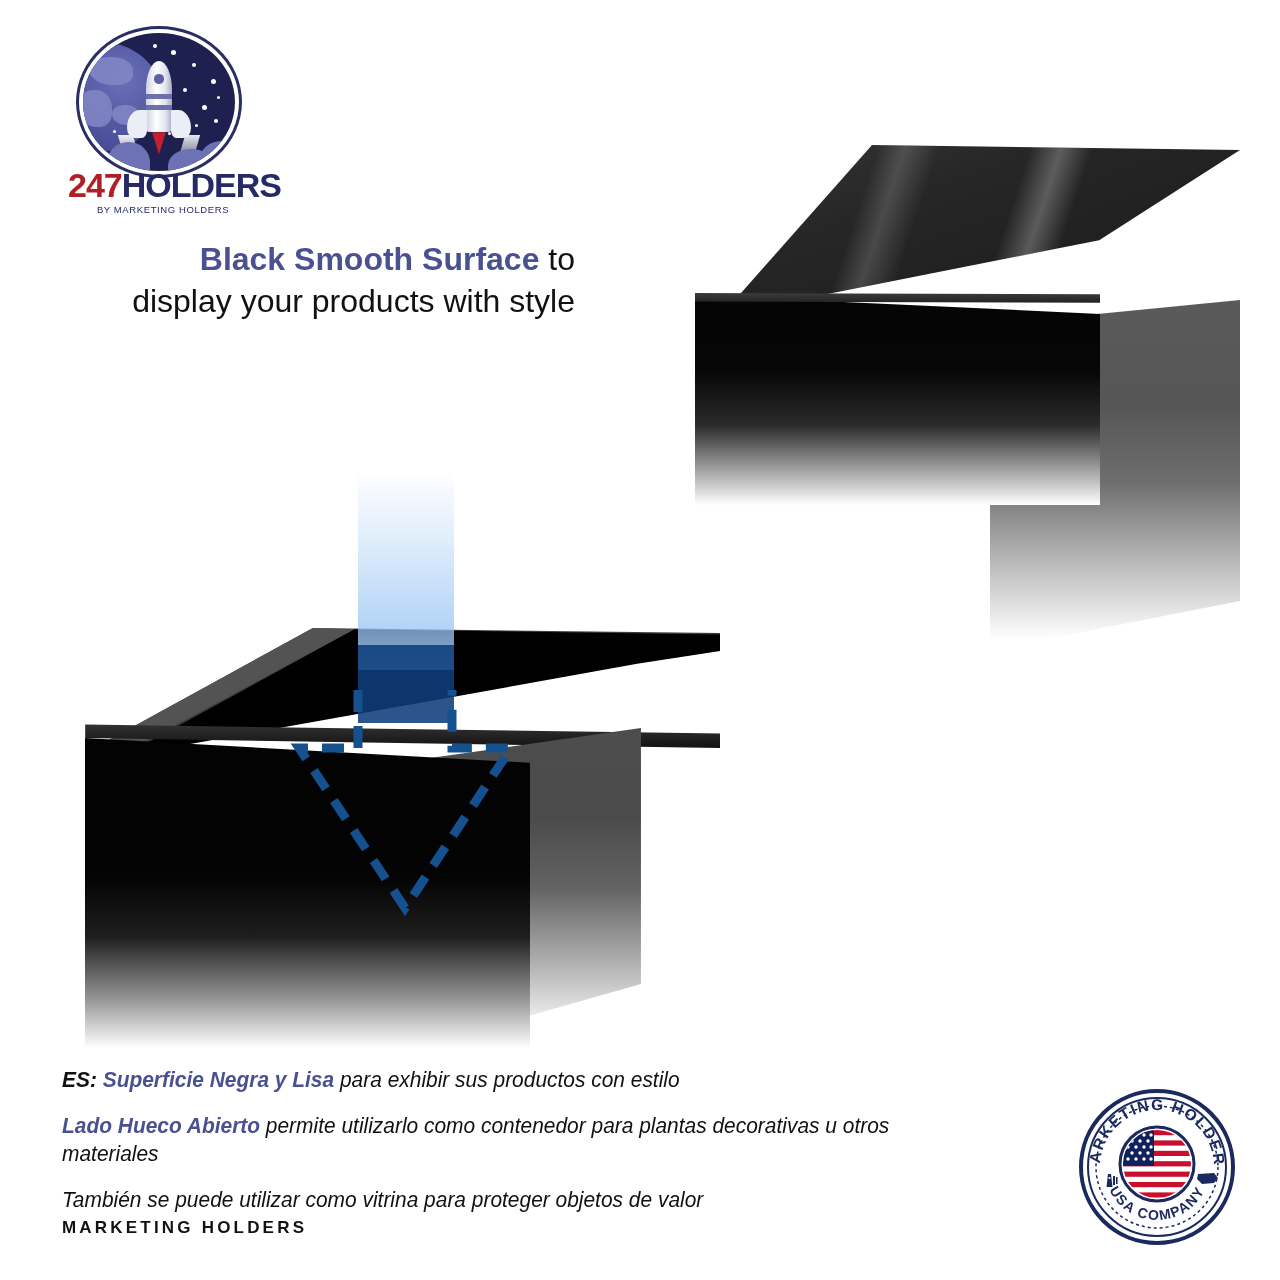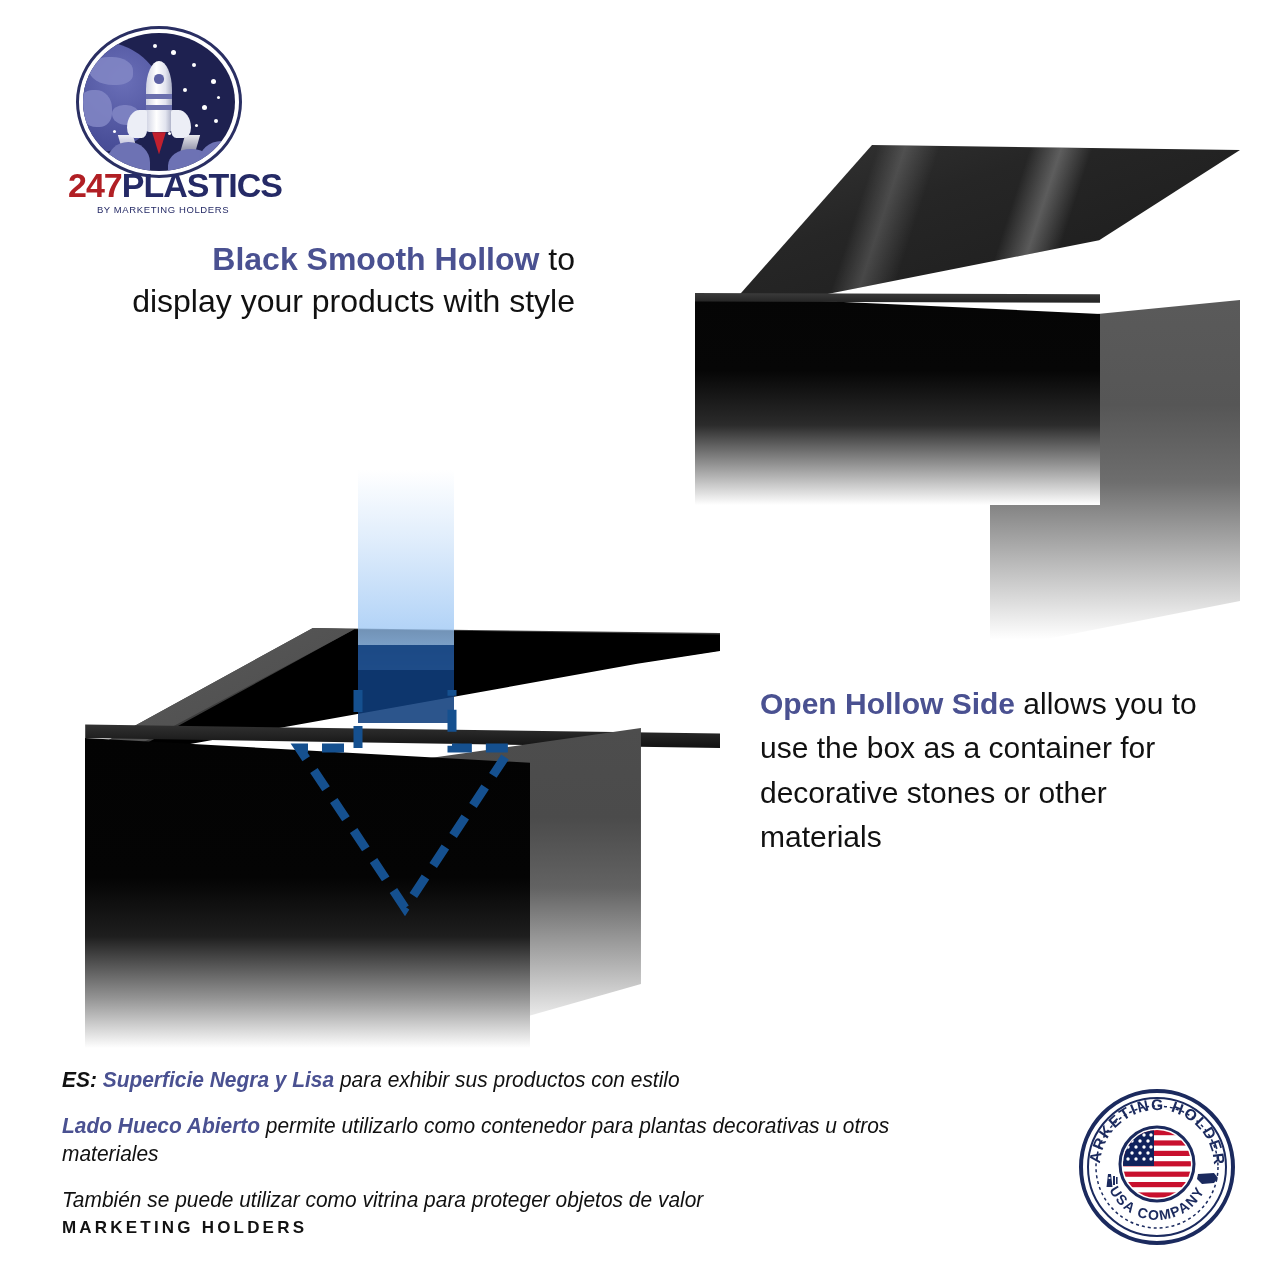--- a/index.html
+++ b/index.html
@@ -444,7 +444,7 @@
 
     <div id="logo-wordmark">
       <div class="wm-main">
-        <span class="wm-321">247</span><span class="wm-plastics">PLASTICS</span>
+        <span class="wm-321">247</span><span class="wm-plastics">HOLDERS</span>
       </div>
       <div class="wm-sub">BY MARKETING HOLDERS</div>
     </div>

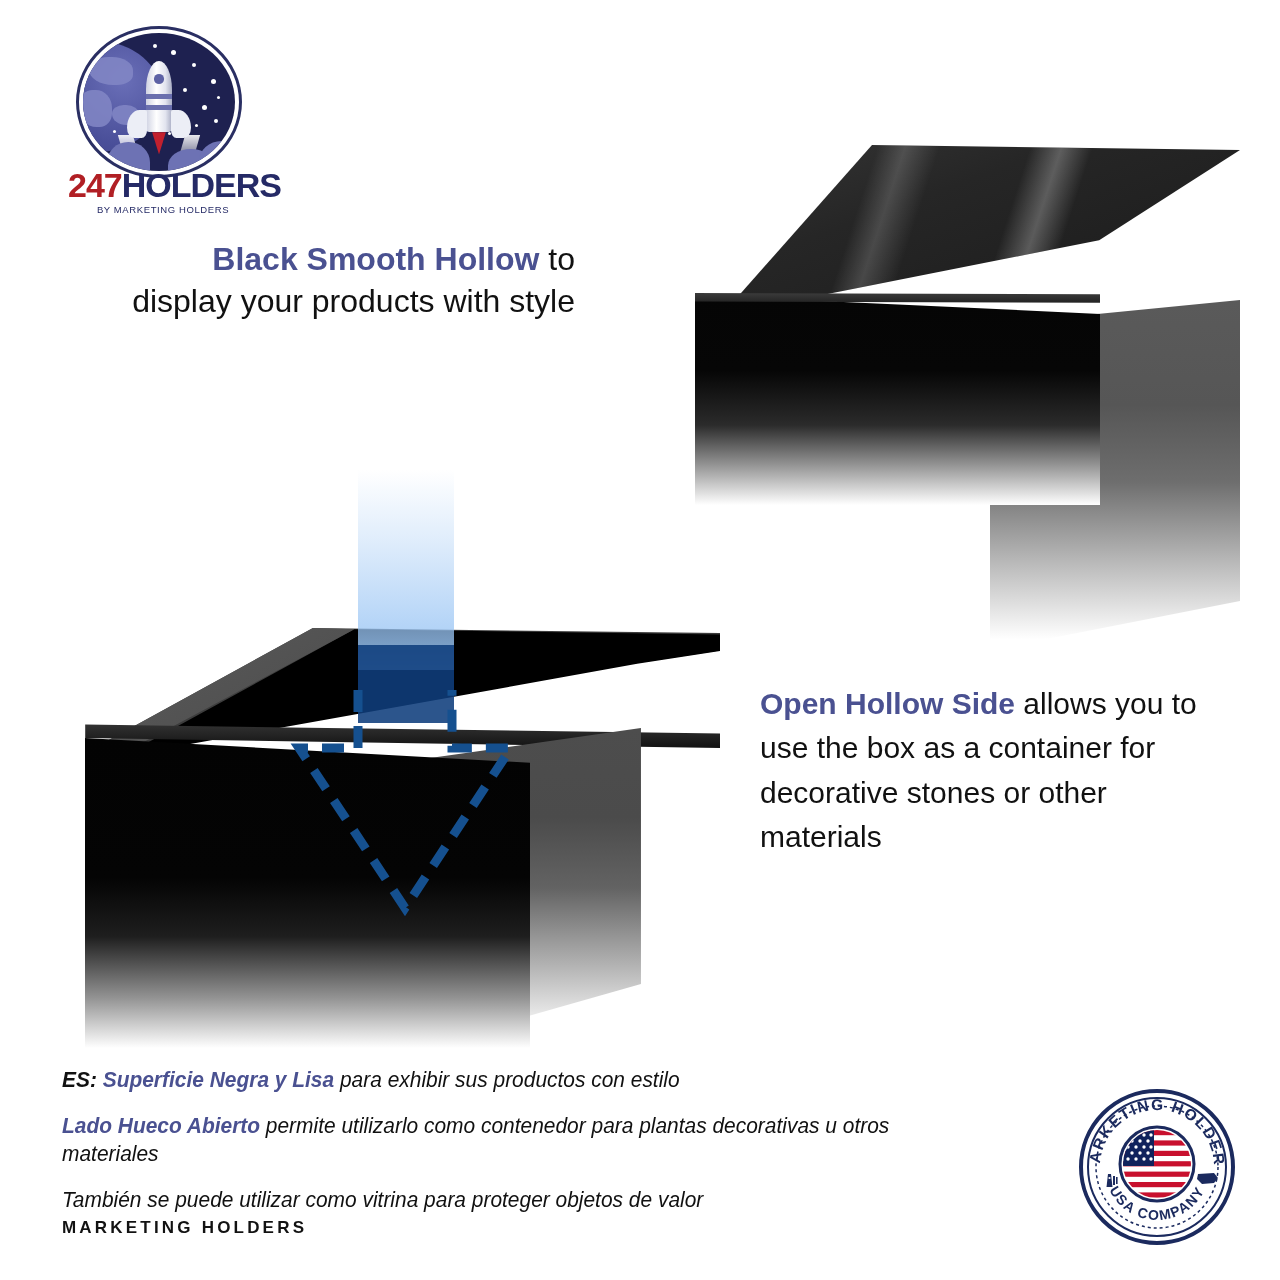--- a/index.html
+++ b/index.html
@@ -474,7 +474,7 @@
   </svg>
 
   <div id="callout-top">
-    <span class="hl">Black Smooth Hollow</span><span> to display your products with style</span>
+    <span class="hl">Black Smooth Surface</span><span> to display your products with style</span>
   </div>
 
   <div id="callout-right">

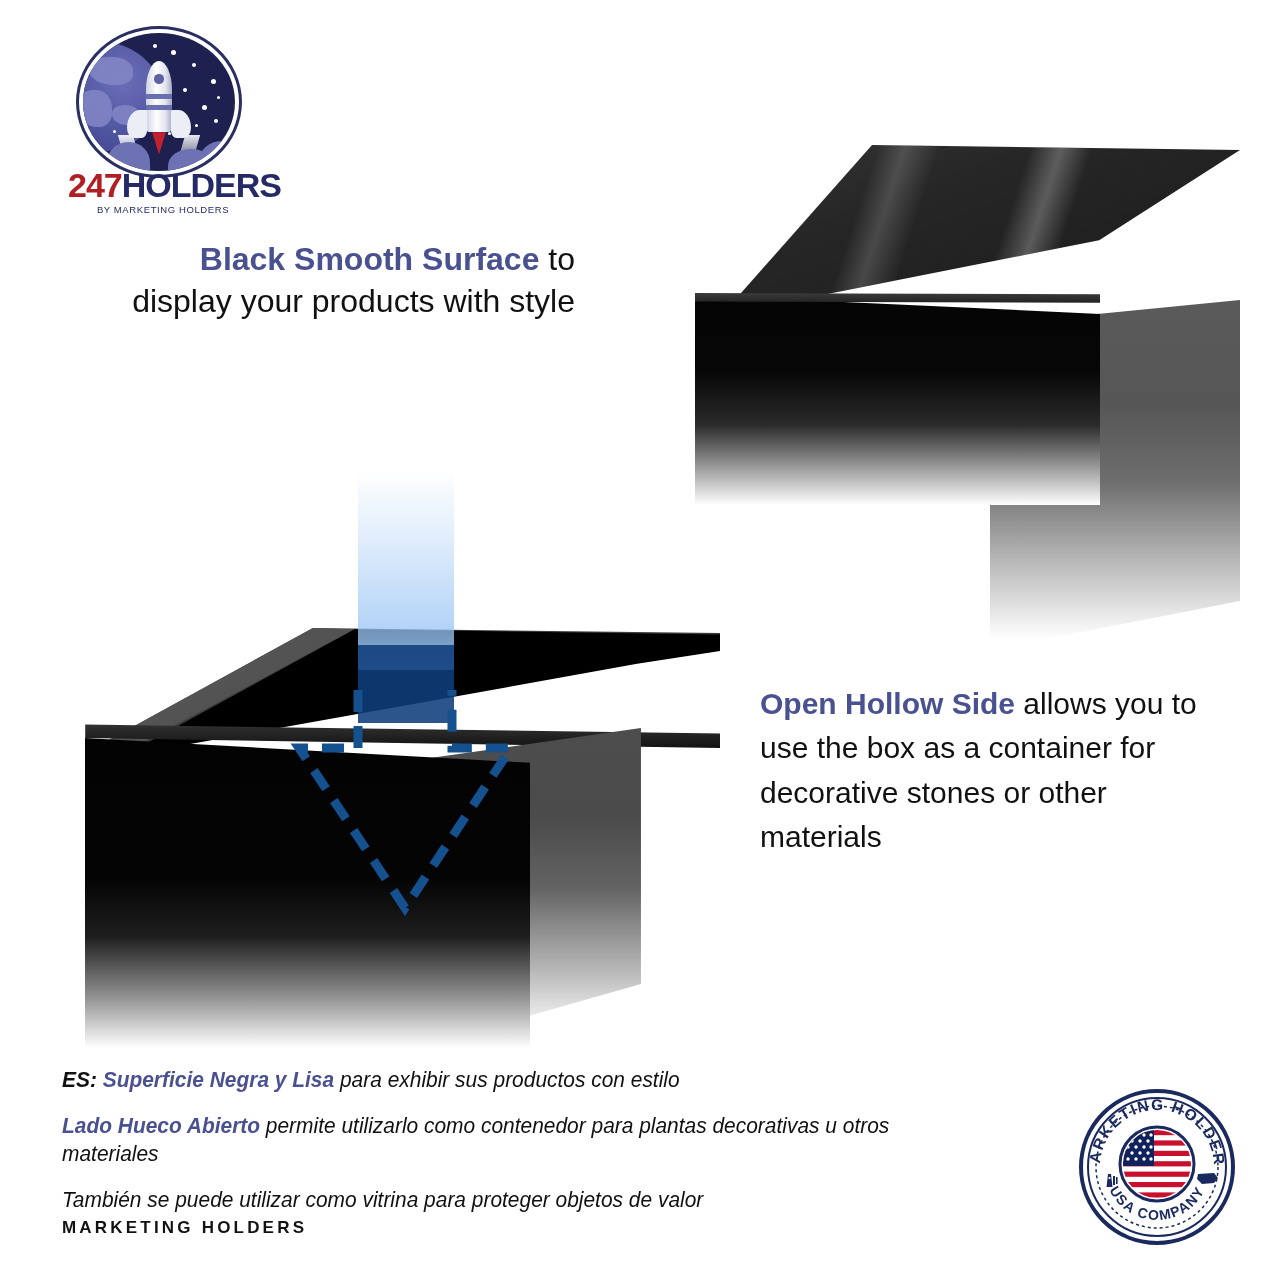--- a/index.html
+++ b/index.html
@@ -477,9 +477,6 @@
     <span class="hl">Black Smooth Surface</span><span> to display your products with style</span>
   </div>
 
-  <div id="callout-right">
-    <span class="hl">Open Hollow Side</span><span> allows you to use the box as a container for decorative stones or other materials</span>
-  </div>
 
   <div id="spanish">
     <div class="es-line">

